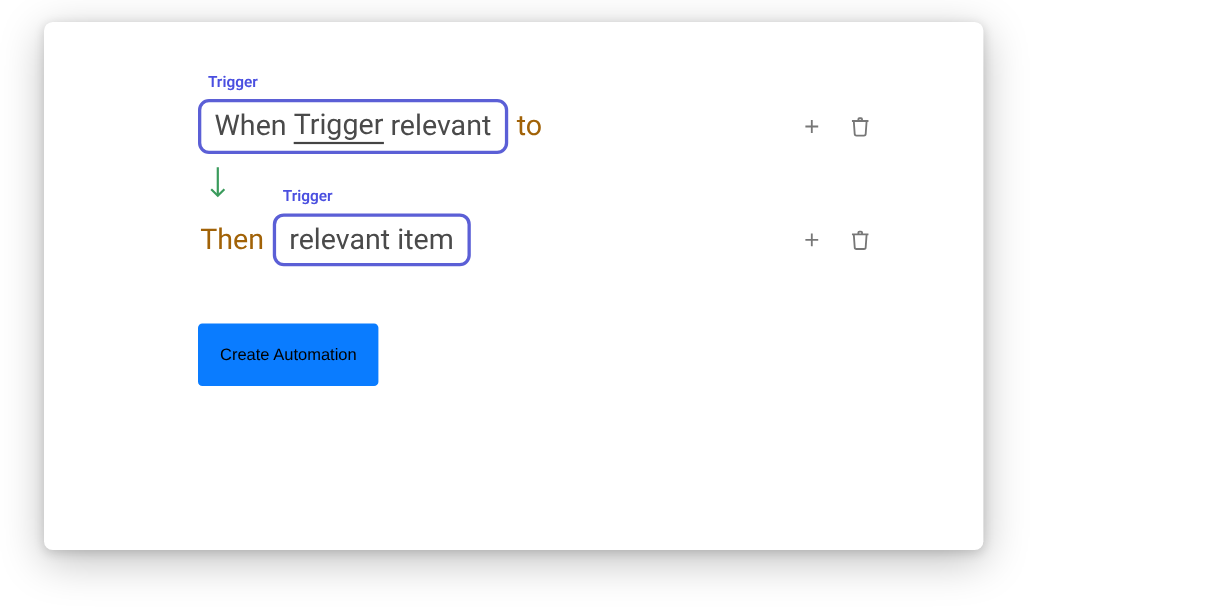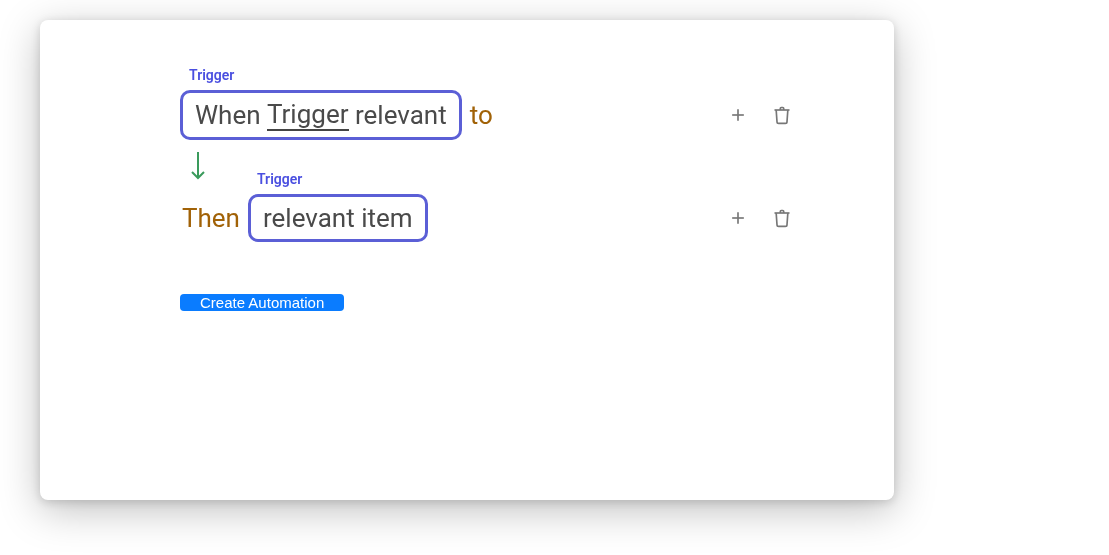--- a/index.html
+++ b/index.html
@@ -99,9 +99,9 @@
     .create-btn {
       margin-top: 42px;
       background: #0a7cff;
-      color: #ffffff;
+      color: #000000;
       border: none;
-      padding: 0 20px;
+      padding: 20px 20px;
       font-size: 15px;
       border-radius: 4px;
       cursor: pointer;

